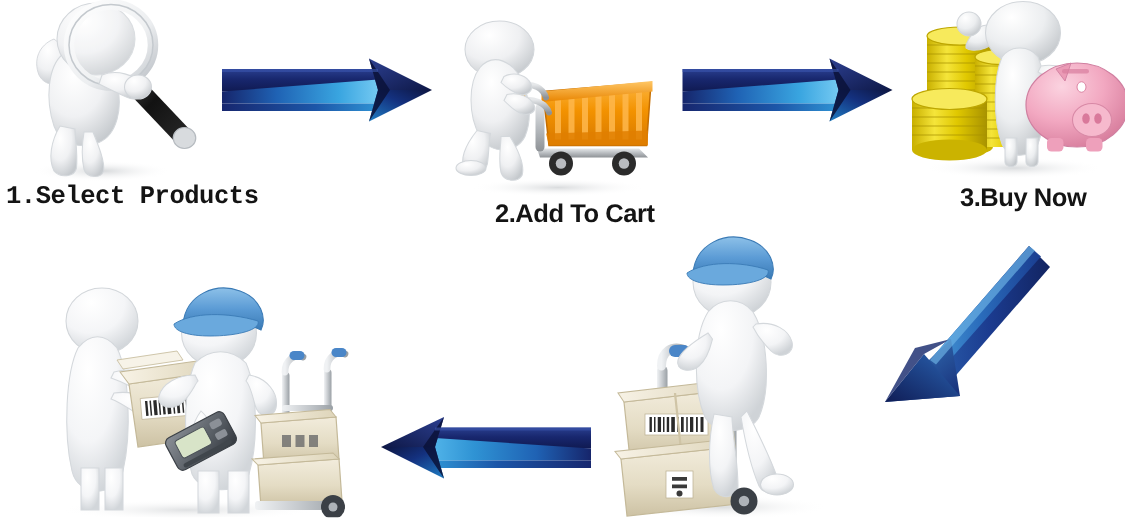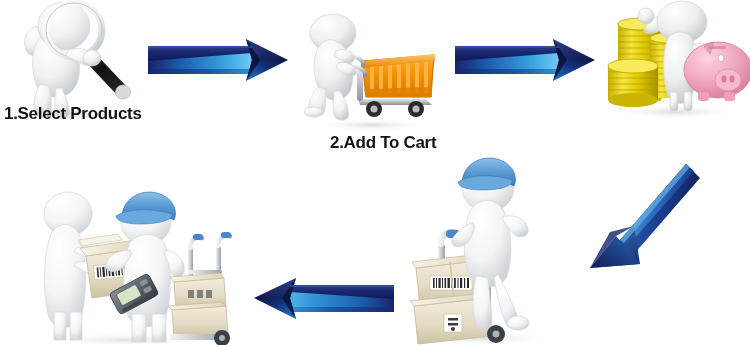--- a/index.html
+++ b/index.html
@@ -90,7 +90,7 @@
         <ellipse cx="86" cy="58" rx="9" ry="8" fill="url(#s1body)" stroke="#d2d6da" stroke-width="0.7"></ellipse>
       </svg>
     </div>
-    <div class="step-label" style="left:-2px; top:104px;">1.Select Products</div>
+    <div class="step-label" style="left:-2px; top:122px;font-family:Liberation Mono, monospace;">1.Select Products</div>
   </div>
 
   <div class="arrow" style="left:148px; top:36px;">

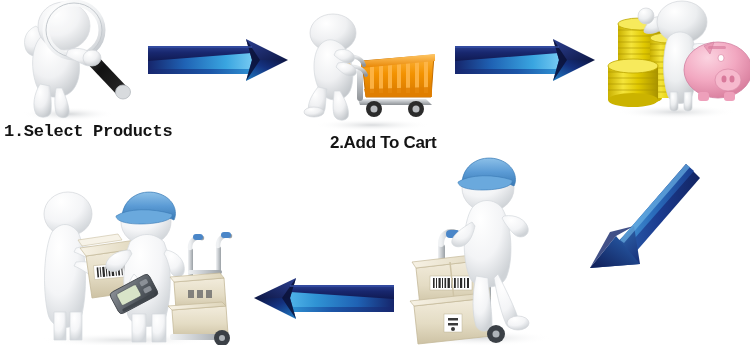--- a/index.html
+++ b/index.html
@@ -335,6 +335,7 @@
         </g>
       </svg>
     </div>
+    <div class="step-label" style="left:40px; top:122px;">3.Buy Now</div>
   </div>
 
   <div class="arrow" style="left:588px; top:162px;">

